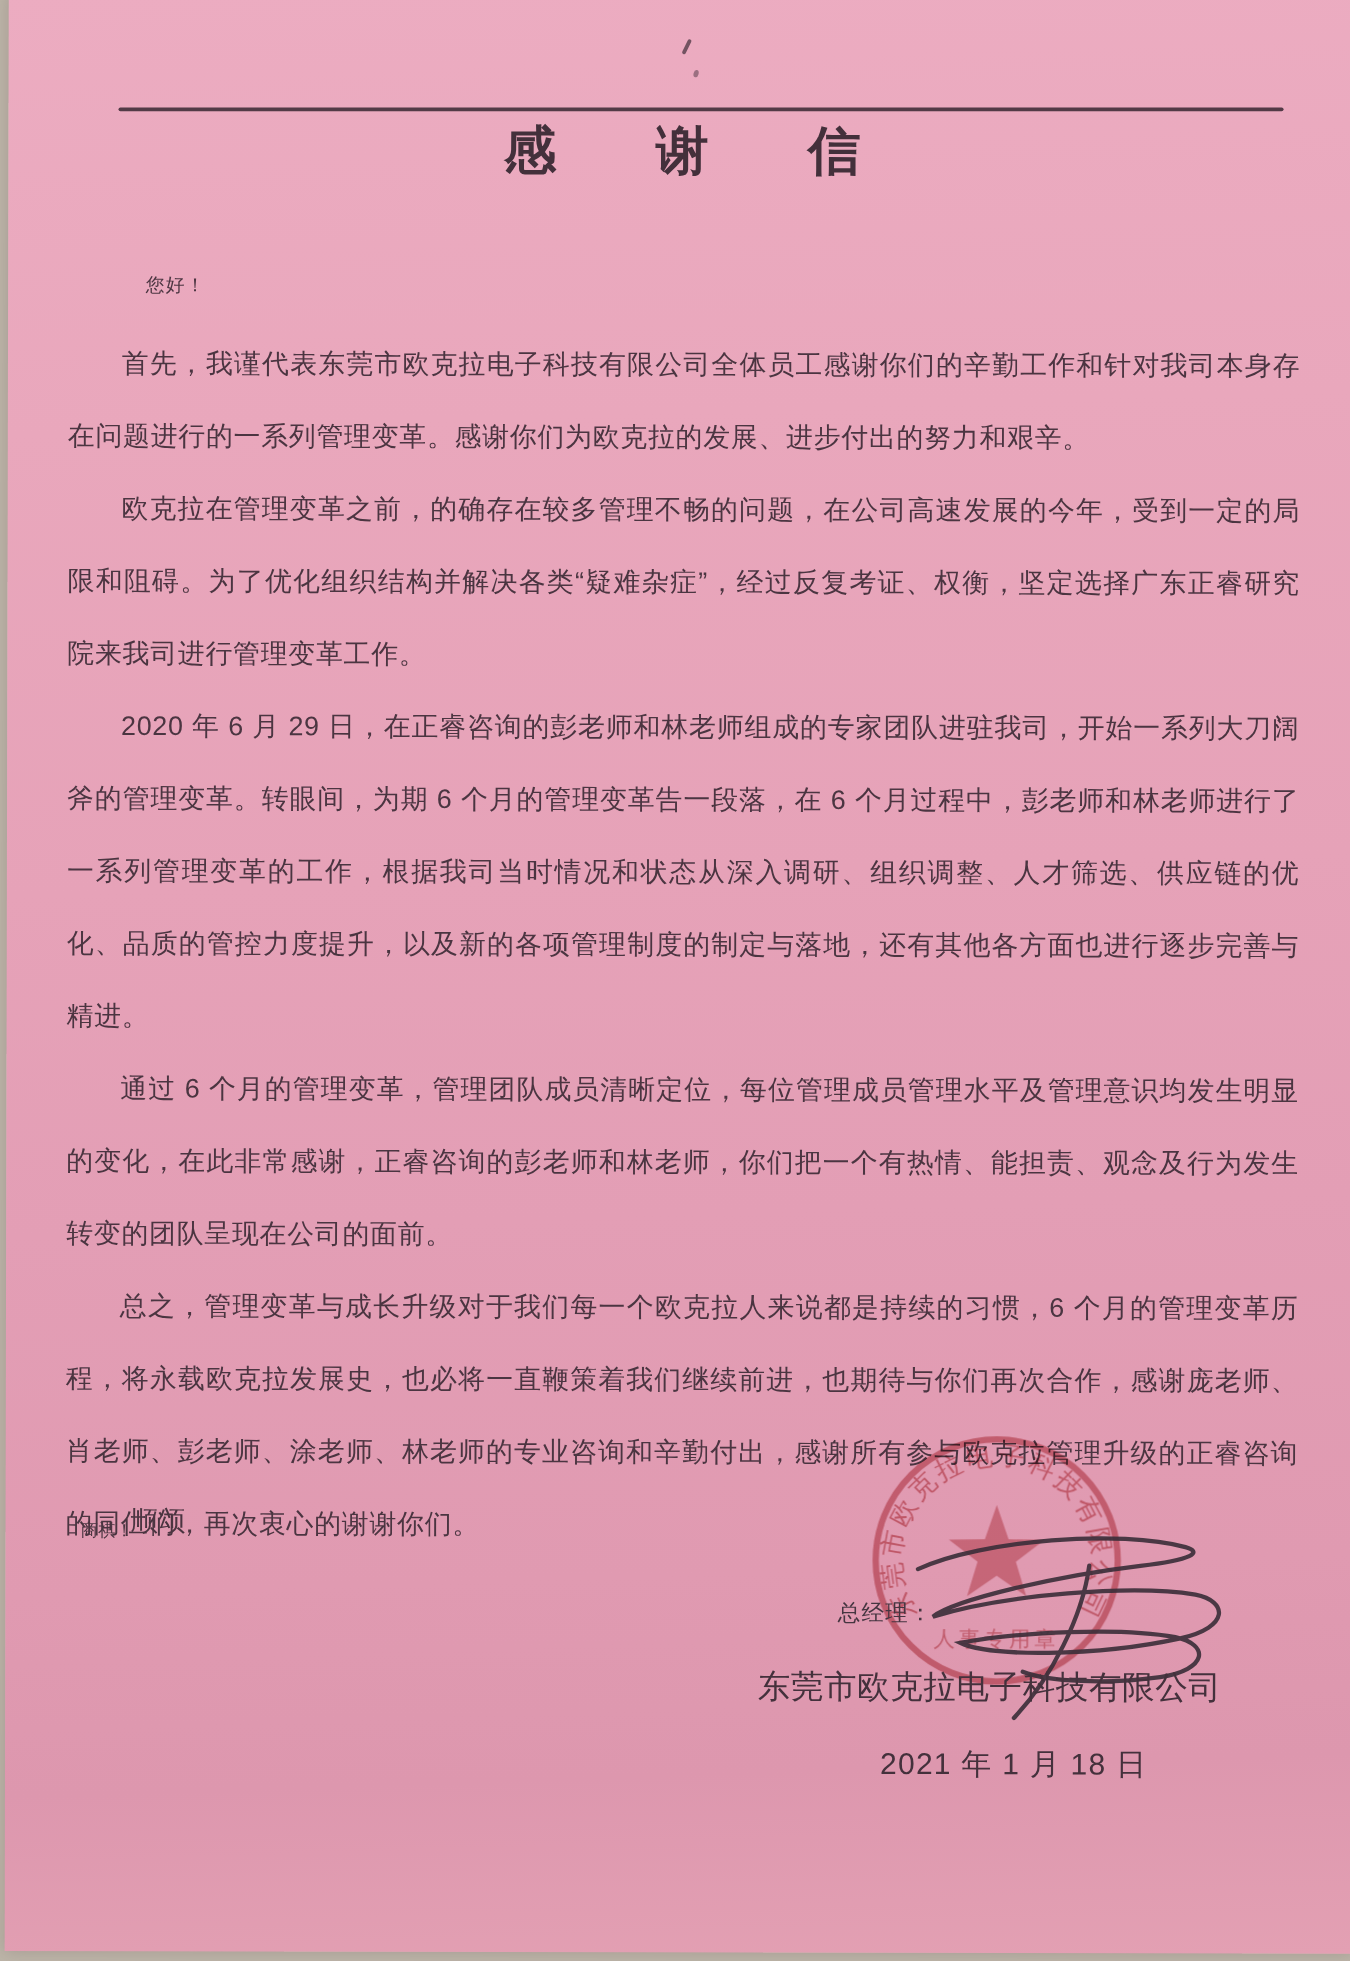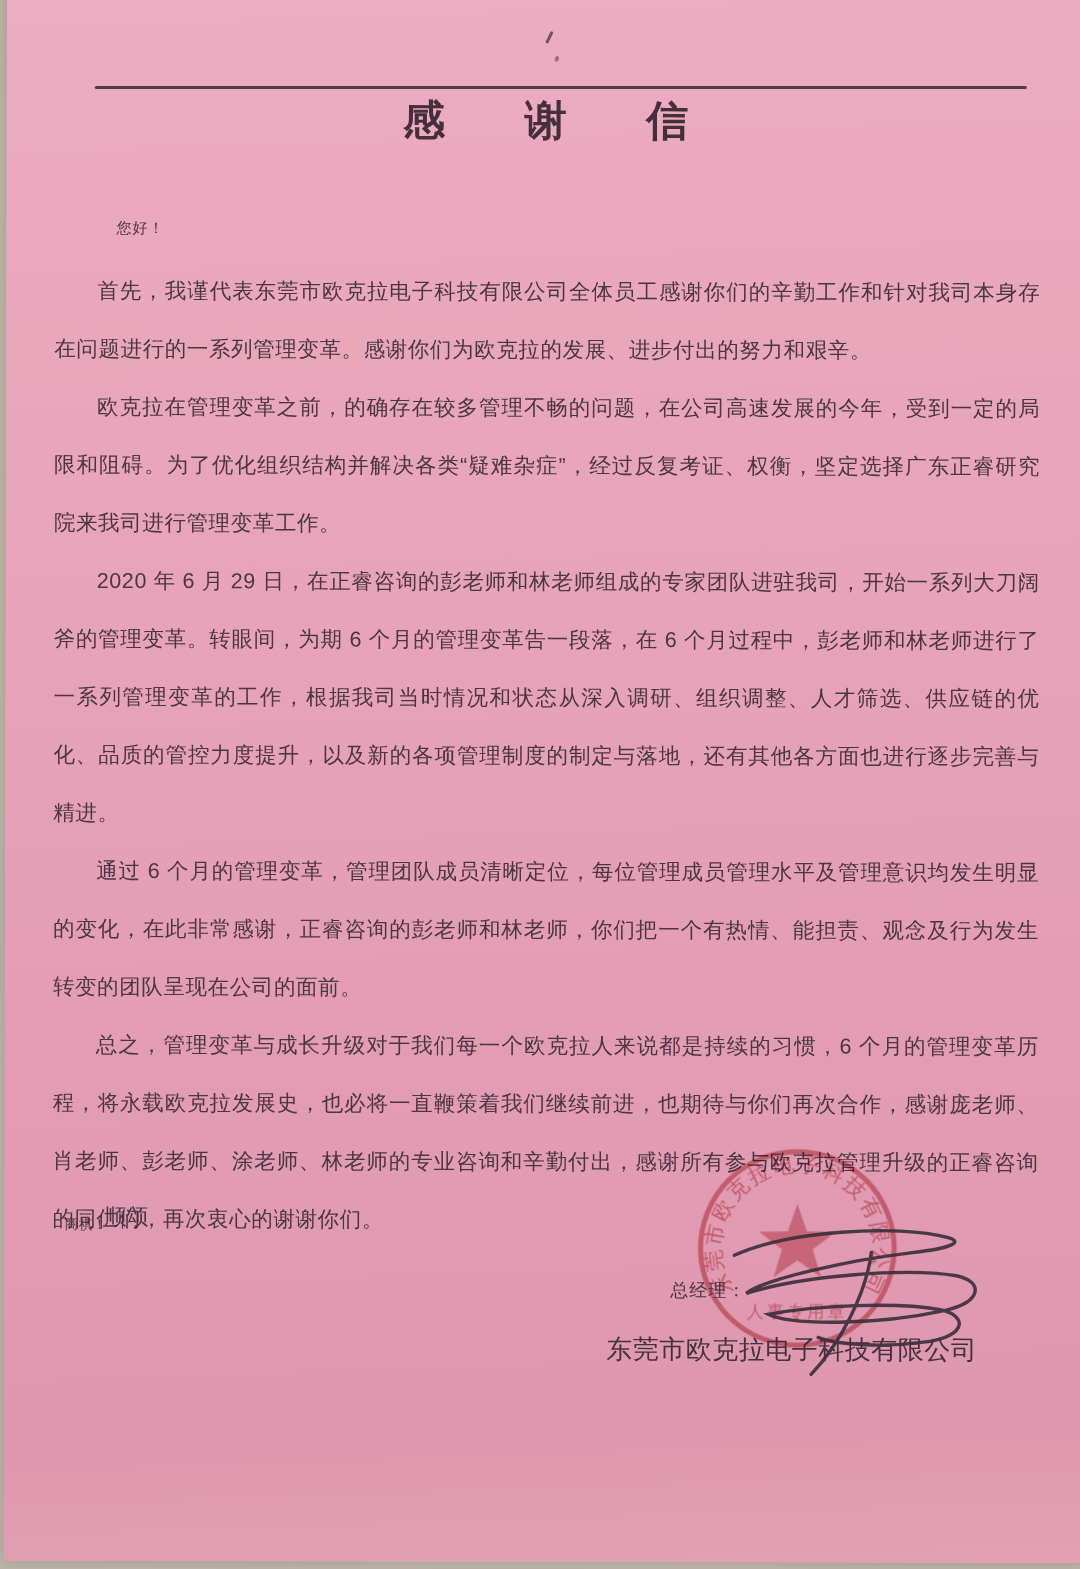--- a/index.html
+++ b/index.html
@@ -116,6 +116,7 @@
     </svg>
 
     <div class="company">东莞市欧克拉电子科技有限公司</div>
+    <div class="date">2021 年 1 月 18 日</div>
 
   </div>
 </div>

